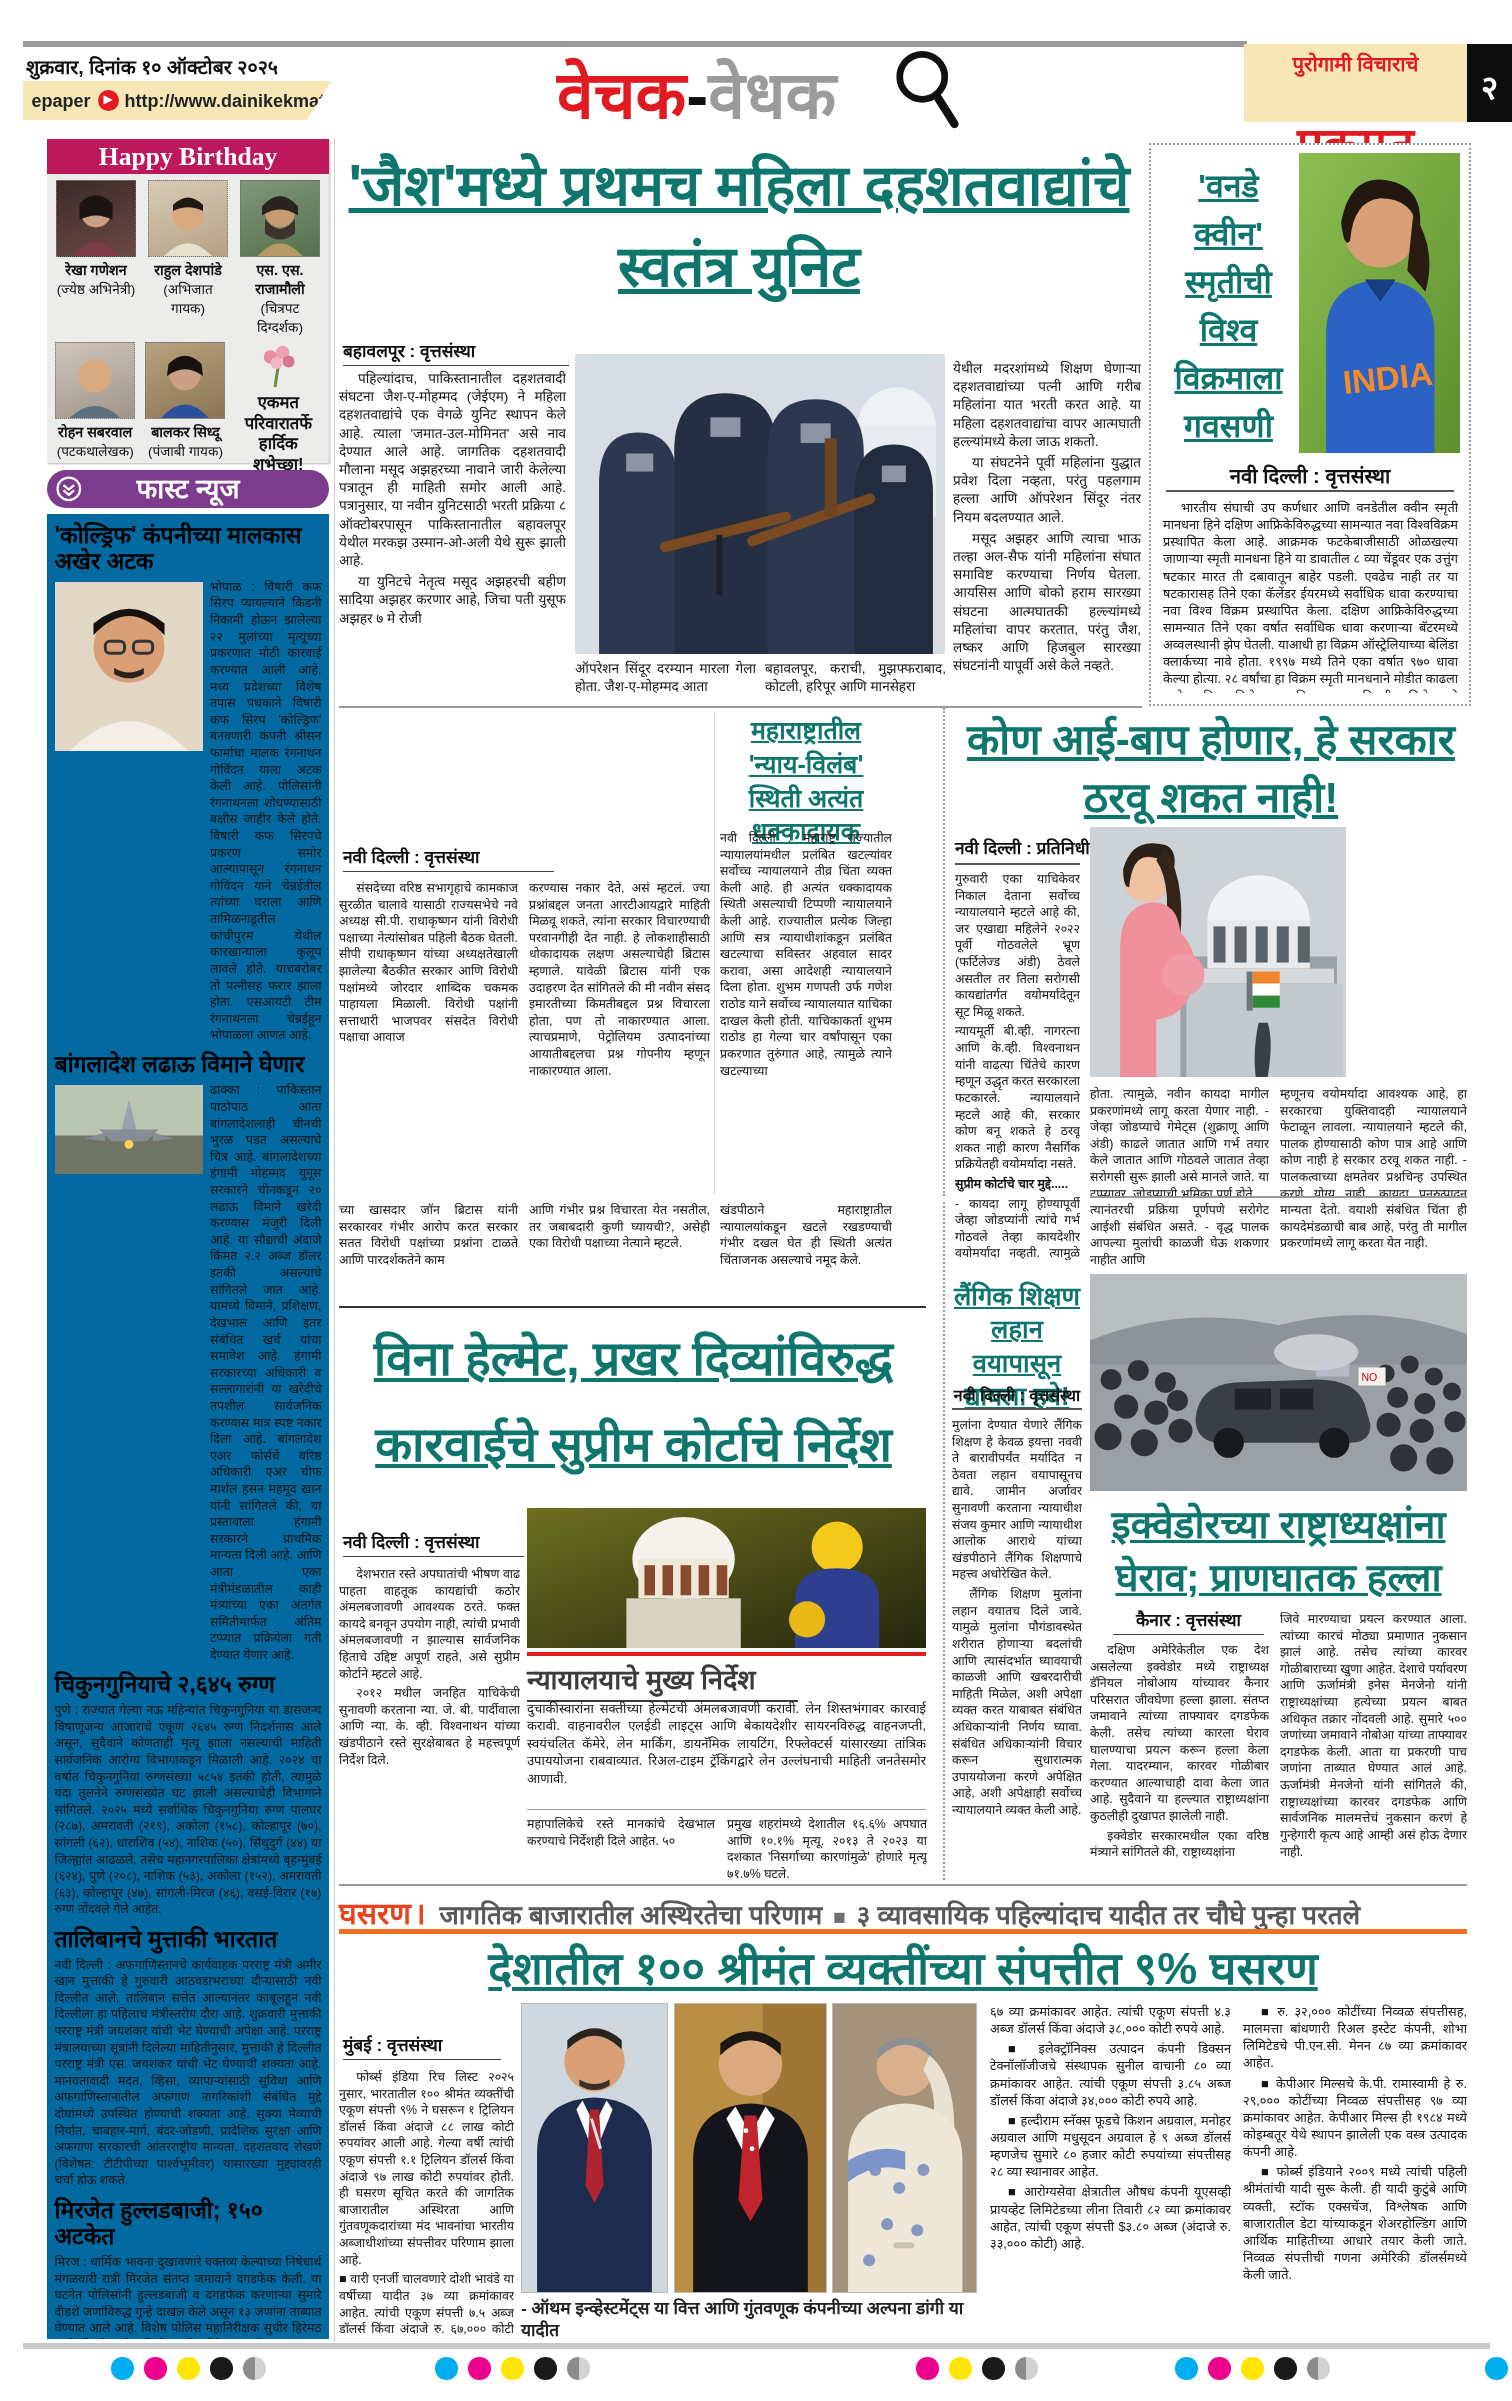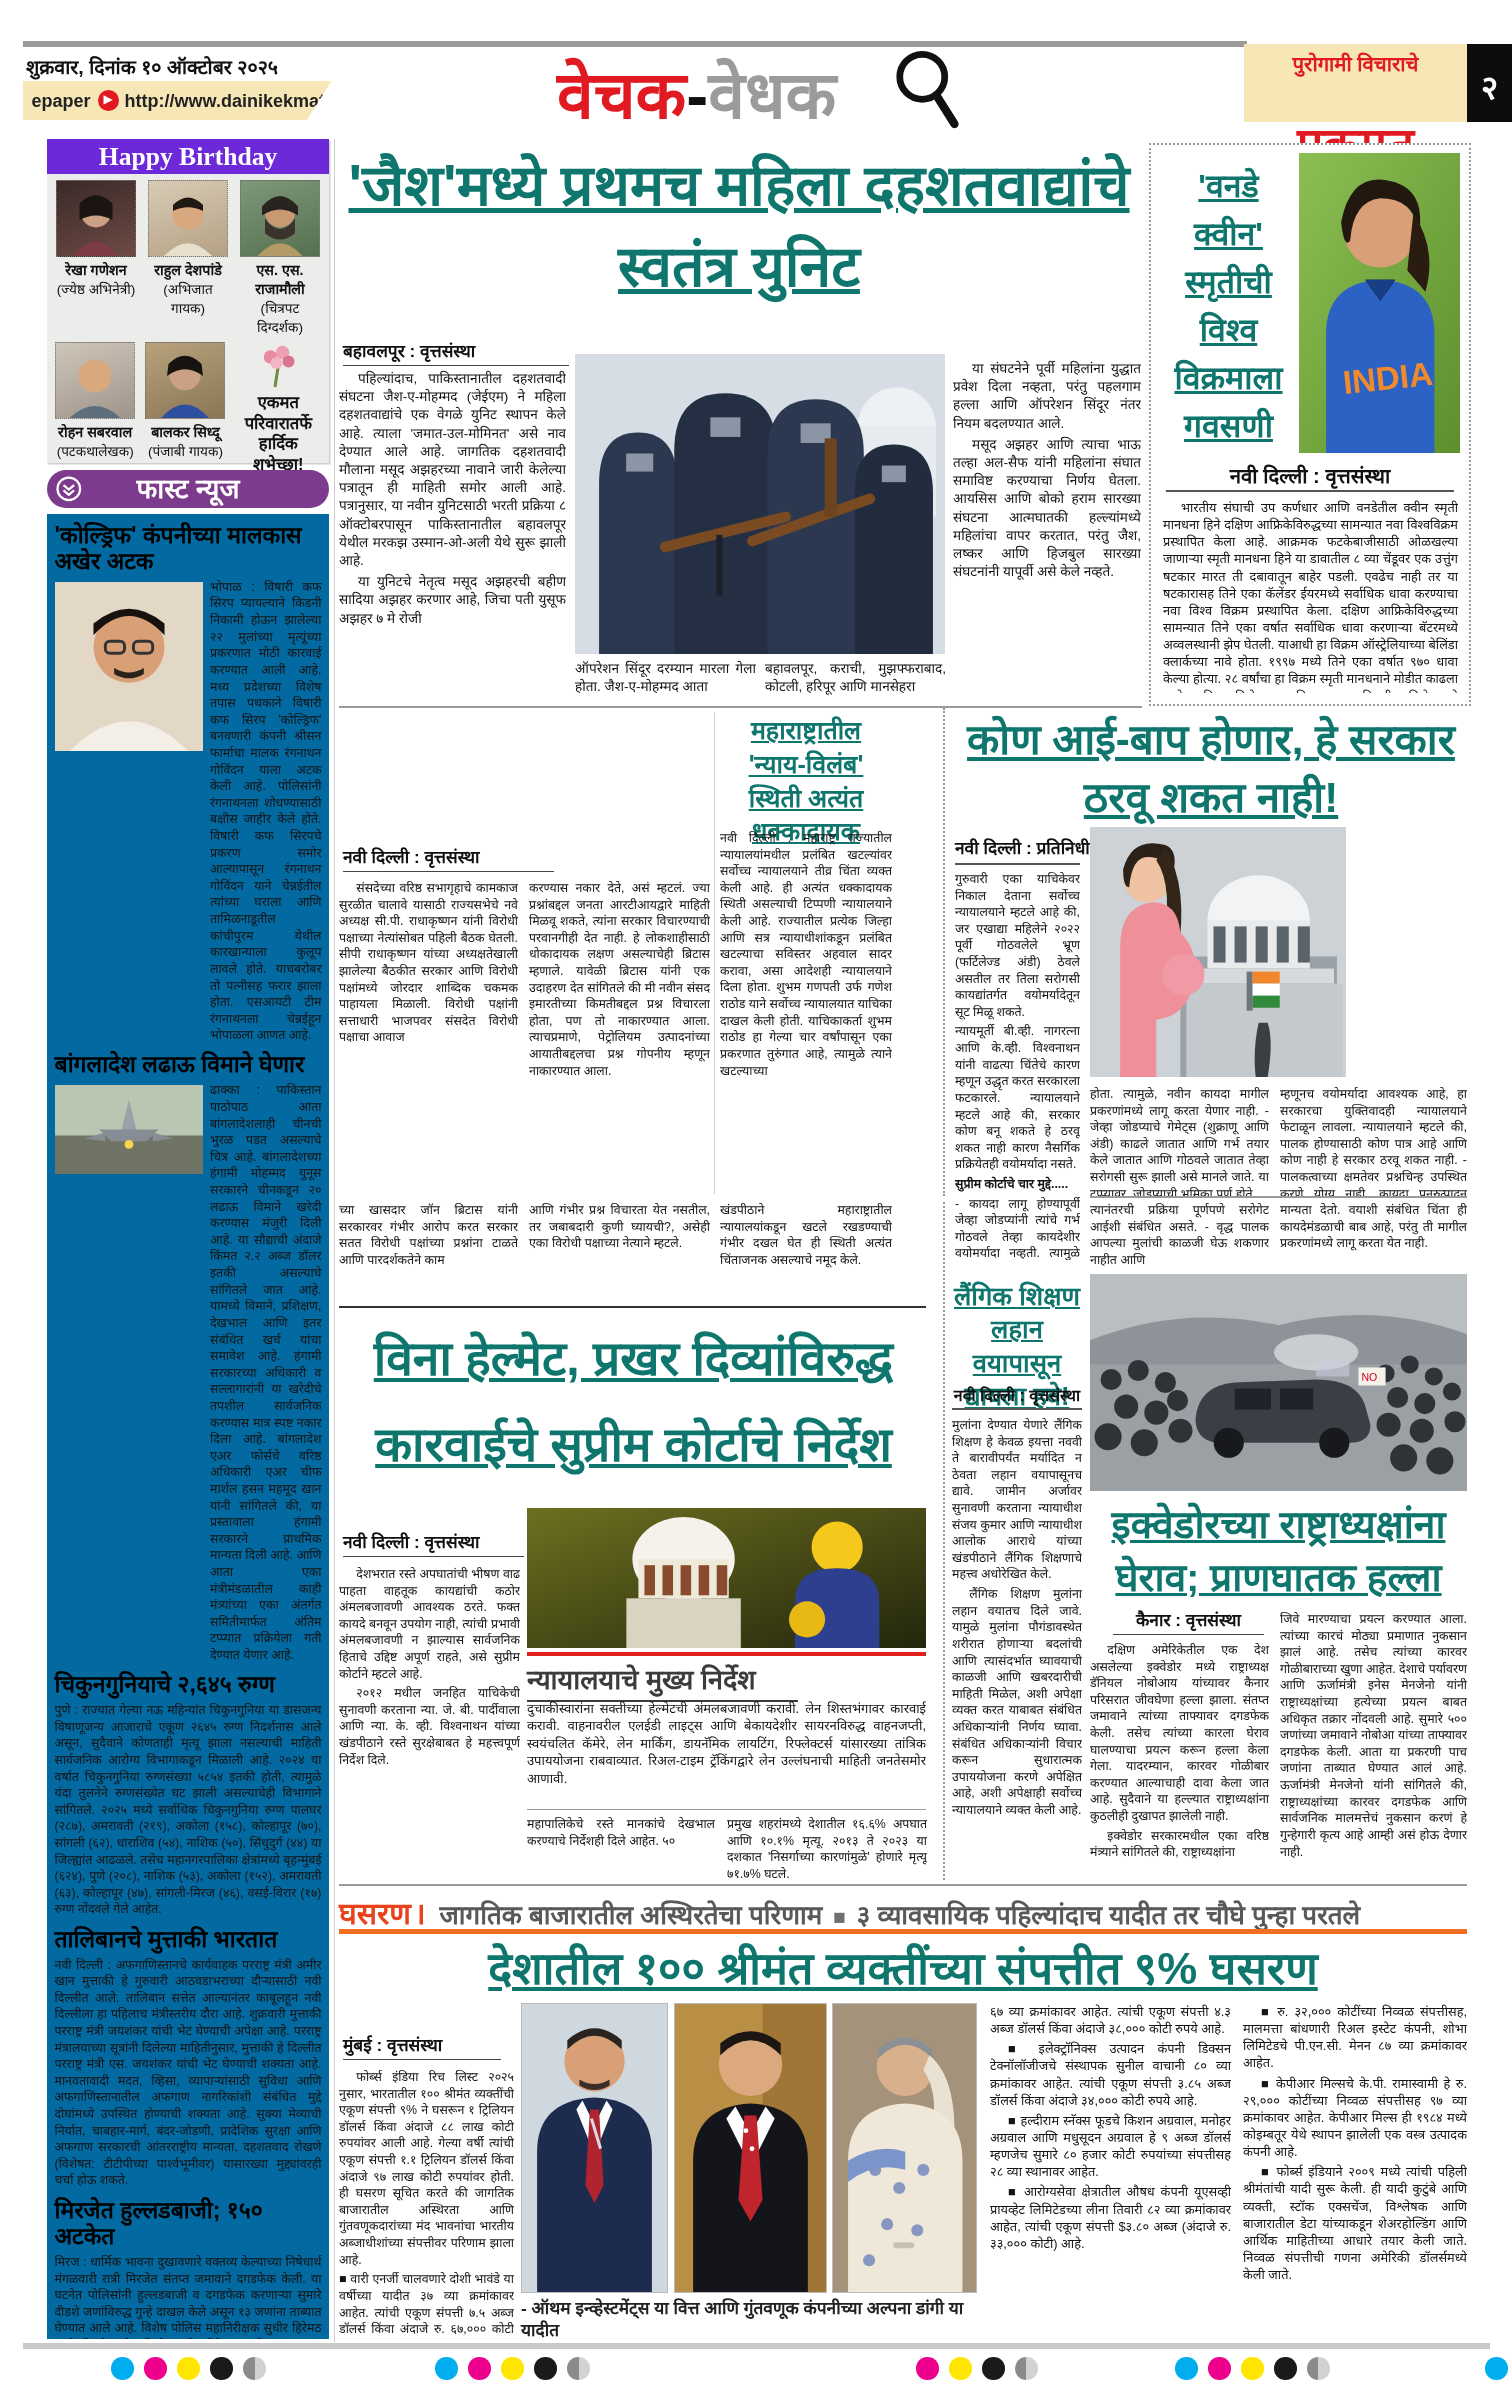--- a/index.html
+++ b/index.html
@@ -58,7 +58,7 @@
   <div class="abs vr" style="left:334px;top:139px;height:2203px;"></div>
 
   <div class="abs" style="left:47px;top:139px;width:282px;height:324px;background:#ececea;box-shadow:1.5px 1.5px 0 #cfcfcd;">
-    <div style="height:35px;background:#6d28d9;color:#fff;text-align:center;font-family:'Liberation Serif','DejaVu Serif',serif;font-weight:bold;font-size:25.6px;line-height:35px;">Happy Birthday</div>
+    <div style="height:35px;background:#be185d;color:#fff;text-align:center;font-family:'Liberation Serif','DejaVu Serif',serif;font-weight:bold;font-size:25.6px;line-height:35px;">Happy Birthday</div>
     <div style="display:flex;justify-content:space-around;padding:6px 3px 0 3px;">
       <div style="width:84px;" class="ct">
         <div class="photo" style="width:78px;height:75px;border:1.5px dotted #777;margin:0 auto;background:linear-gradient(160deg,#3a2a28,#6e4a44);">

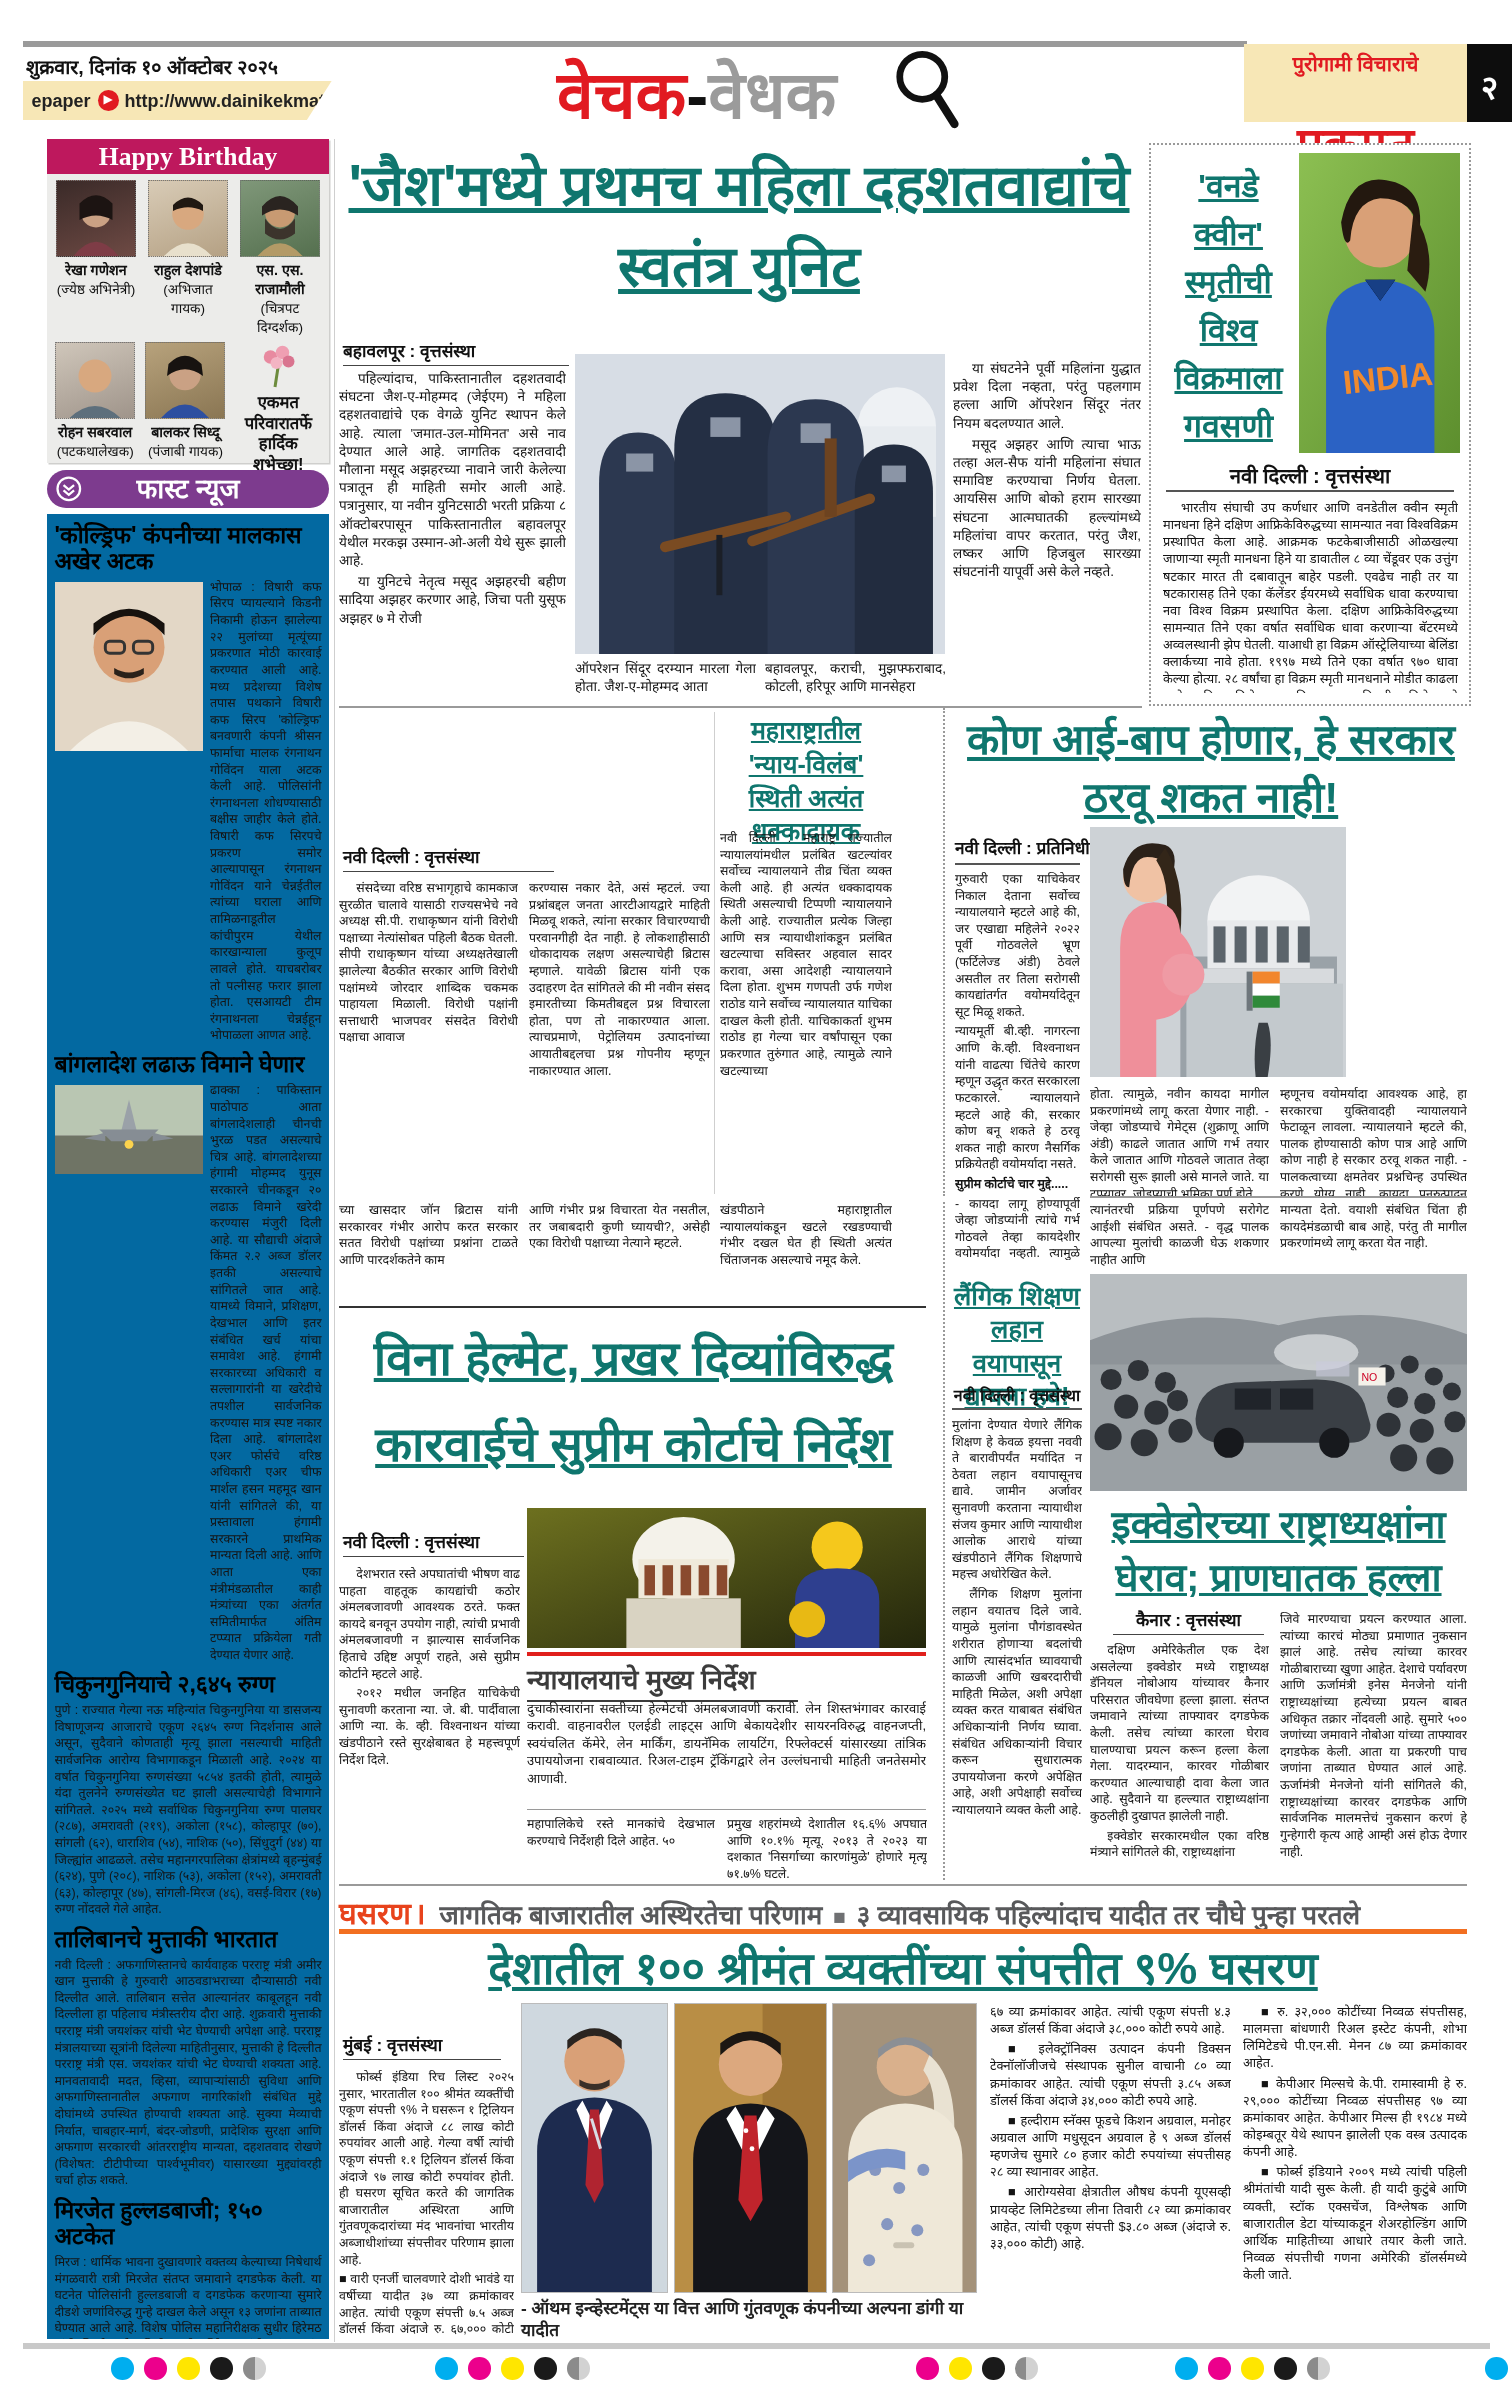--- a/index.html
+++ b/index.html
@@ -226,6 +226,7 @@
     </div>
 
   <div class="abs body" style="left:953px;top:360px;width:188px;height:345px;font-size:13.6px;">
+    <p class="noind">येथील मदरशांमध्ये शिक्षण घेणाऱ्या दहशतवाद्यांच्या पत्नी आणि गरीब महिलांना यात भरती करत आहे. या महिला दहशतवाद्यांचा वापर आत्मघाती हल्ल्यांमध्ये केला जाऊ शकतो.</p>
     <p>या संघटनेने पूर्वी महिलांना युद्धात प्रवेश दिला नव्हता, परंतु पहलगाम हल्ला आणि ऑपरेशन सिंदूर नंतर नियम बदलण्यात आले.</p>
     <p>मसूद अझहर आणि त्याचा भाऊ तल्हा अल-सैफ यांनी महिलांना संघात समाविष्ट करण्याचा निर्णय घेतला. आयसिस आणि बोको हराम सारख्या संघटना आत्मघातकी हल्ल्यांमध्ये महिलांचा वापर करतात, परंतु जैश, लष्कर आणि हिजबुल सारख्या संघटनांनी यापूर्वी असे केले नव्हते.</p>
   </div>

